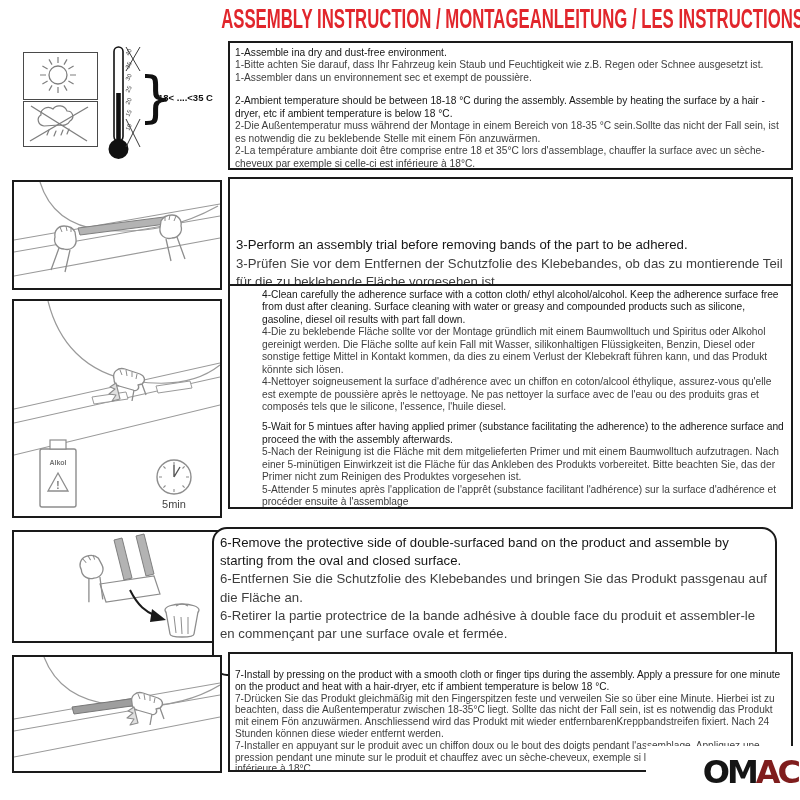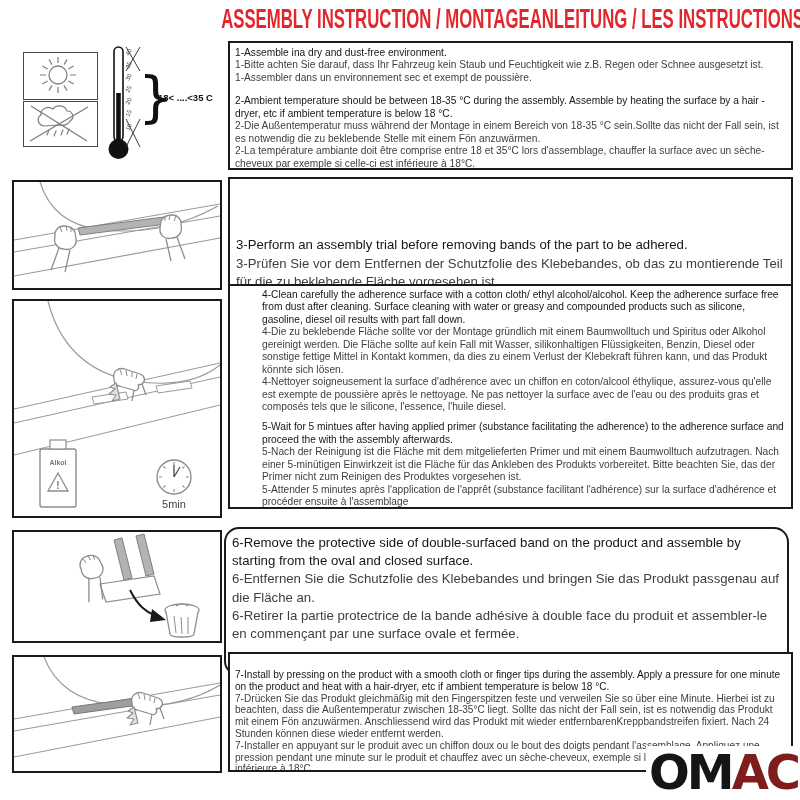--- a/index.html
+++ b/index.html
@@ -104,7 +104,7 @@
     <p class="en">1-Assemble ina dry and dust-free environment.</p>
     <p>1-Bitte achten Sie darauf, dass Ihr Fahrzeug kein Staub und Feuchtigkeit wie z.B. Regen oder Schnee ausgesetzt ist.</p>
     <p>1-Assembler dans un environnement sec et exempt de poussière.</p>
-    <p class="en gap-before">2-Ambient temperature should be between 18-35 °C  during the assembly. Assemble by heating the surface by a hair -dryer, etc if ambient temperature is below 18 °C.</p>
+    <p class="en gap-before">2-Ambient temperature should be between 18-18 °C  during the assembly. Assemble by heating the surface by a hair -dryer, etc if ambient temperature is below 18 °C.</p>
     <p>2-Die Außentemperatur muss während der Montage in einem Bereich von 18-35 °C  sein.Sollte das nicht der Fall sein, ist es notwendig die zu beklebende Stelle mit einem Fön anzuwärmen.</p>
     <p>2-La température ambiante doit être comprise entre 18 et 35°C lors d'assemblage, chauffer la surface avec un sèche-cheveux par exemple si celle-ci est inférieure à 18°C.</p>
   </div>

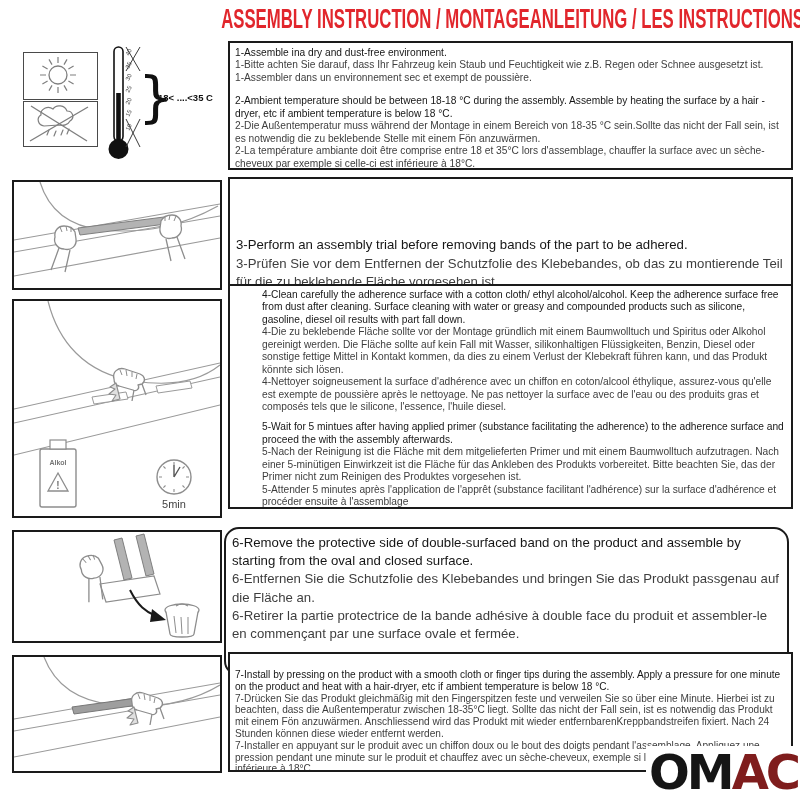--- a/index.html
+++ b/index.html
@@ -171,7 +171,7 @@
       </g>
     </svg>
   </div>
-  <div class="box cell txt-lg r4-right" style="left:224px;top:527px;width:565px;height:149px;border-radius:15px;">
+  <div class="box cell txt-lg r4-right" style="left:212px;top:527px;width:565px;height:149px;border-radius:15px;">
     <p class="en">6-Remove the protective side of double-surfaced band on the product and assemble by starting from the oval and closed surface.</p>
     <p>6-Entfernen Sie die Schutzfolie des Klebebandes und bringen Sie das Produkt passgenau auf die Fläche an.</p>
     <p>6-Retirer la partie protectrice de la bande adhésive à double face du produit et assembler-le en commençant par une surface ovale et fermée.</p>

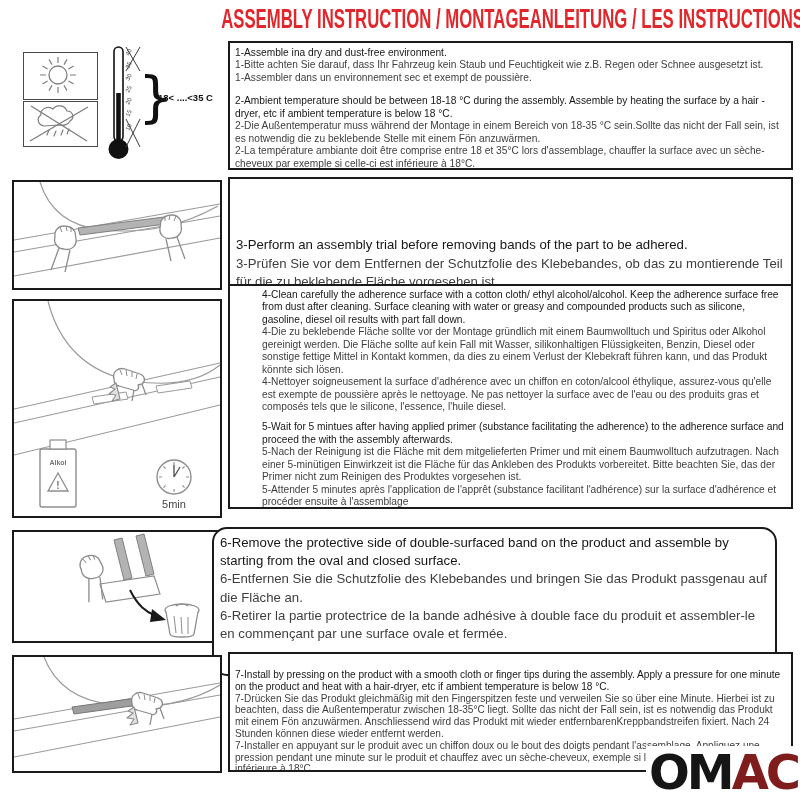--- a/index.html
+++ b/index.html
@@ -35,7 +35,7 @@
   
   .logo{position:absolute;left:646px;top:746px;width:152px;height:52px;background:#fff;
         display:flex;align-items:center;justify-content:flex-end;
-        font-family:"DejaVu Sans",sans-serif;font-weight:bold;font-size:48px;
+        font-family:"DejaVu Sans",sans-serif;font-weight:bold;font-size:32px;
         letter-spacing:-3px;line-height:1;}
   .logo-om{color:#151515;}
   .logo-ac{color:#7f1d1d;}

